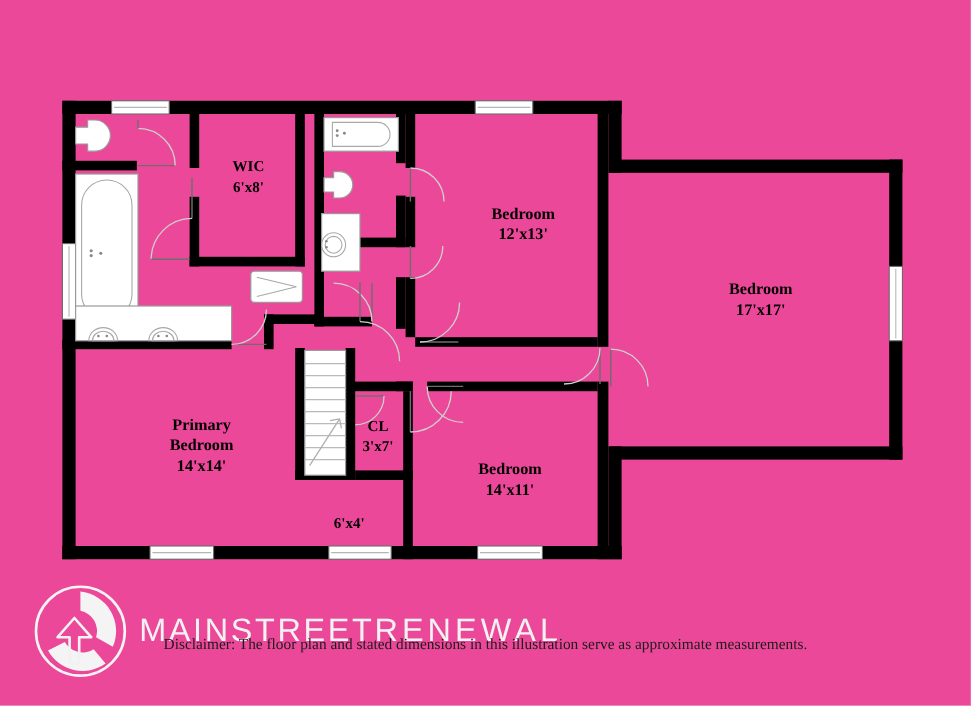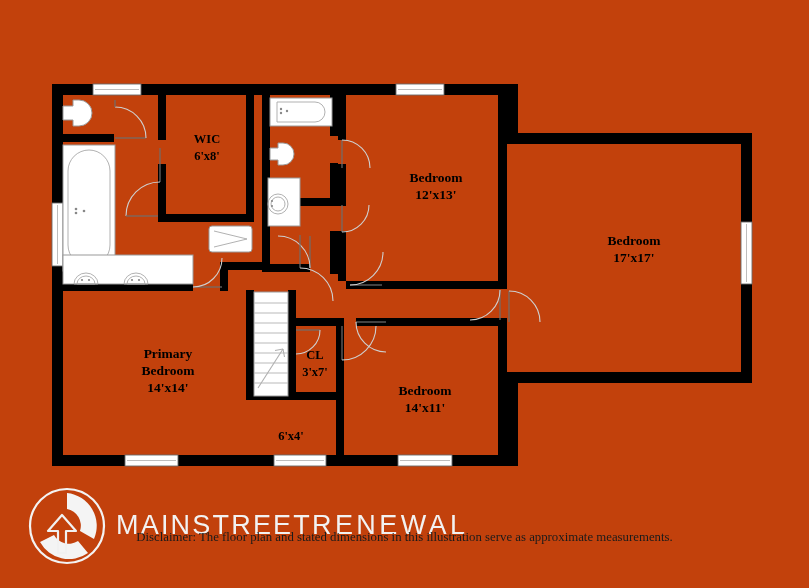--- a/index.html
+++ b/index.html
@@ -18,7 +18,7 @@
     position: relative;
     width: 809px;
     height: 588px;
-    background: #c2410c;
+    background: #ec4899;
   }
   svg.plan {
     position: absolute;

